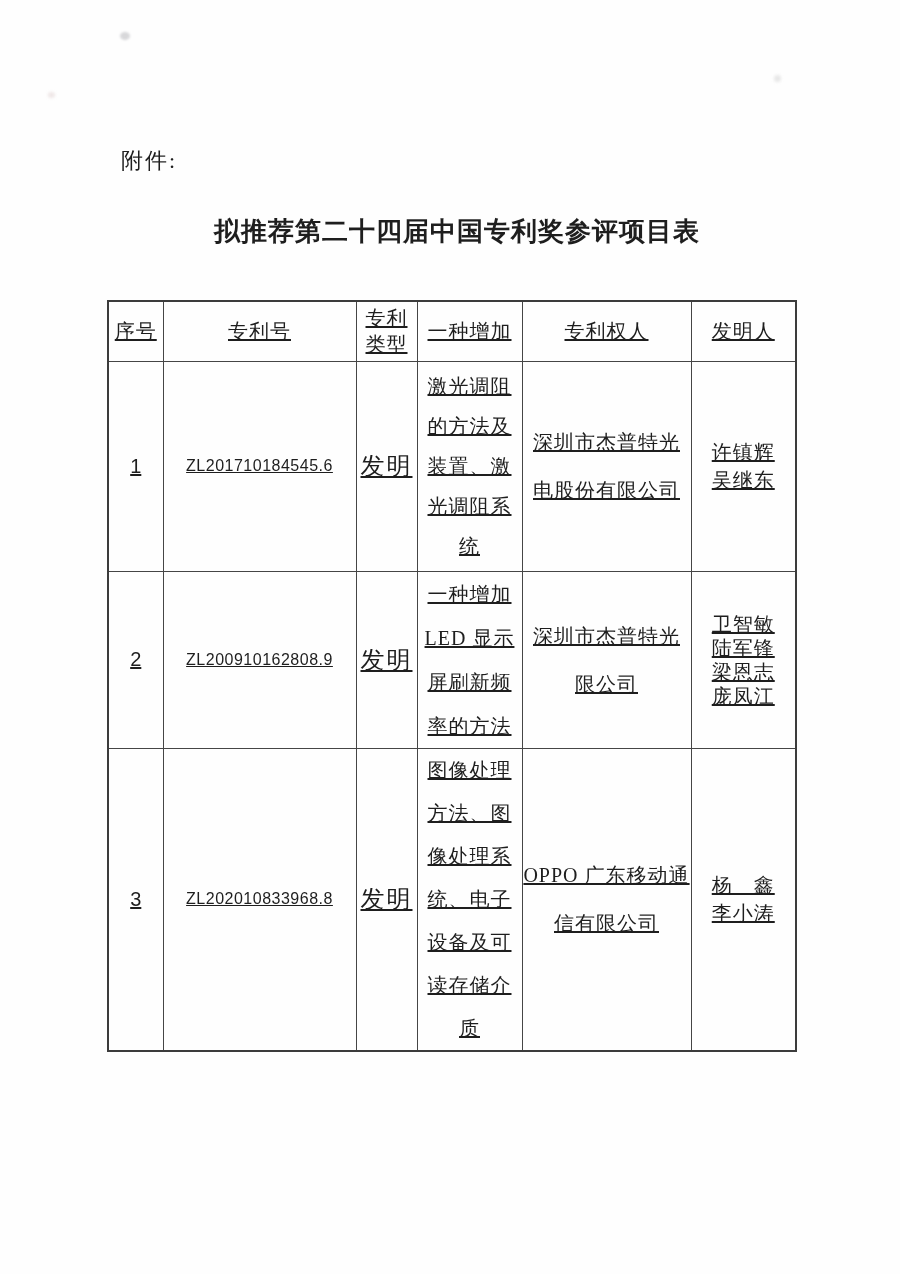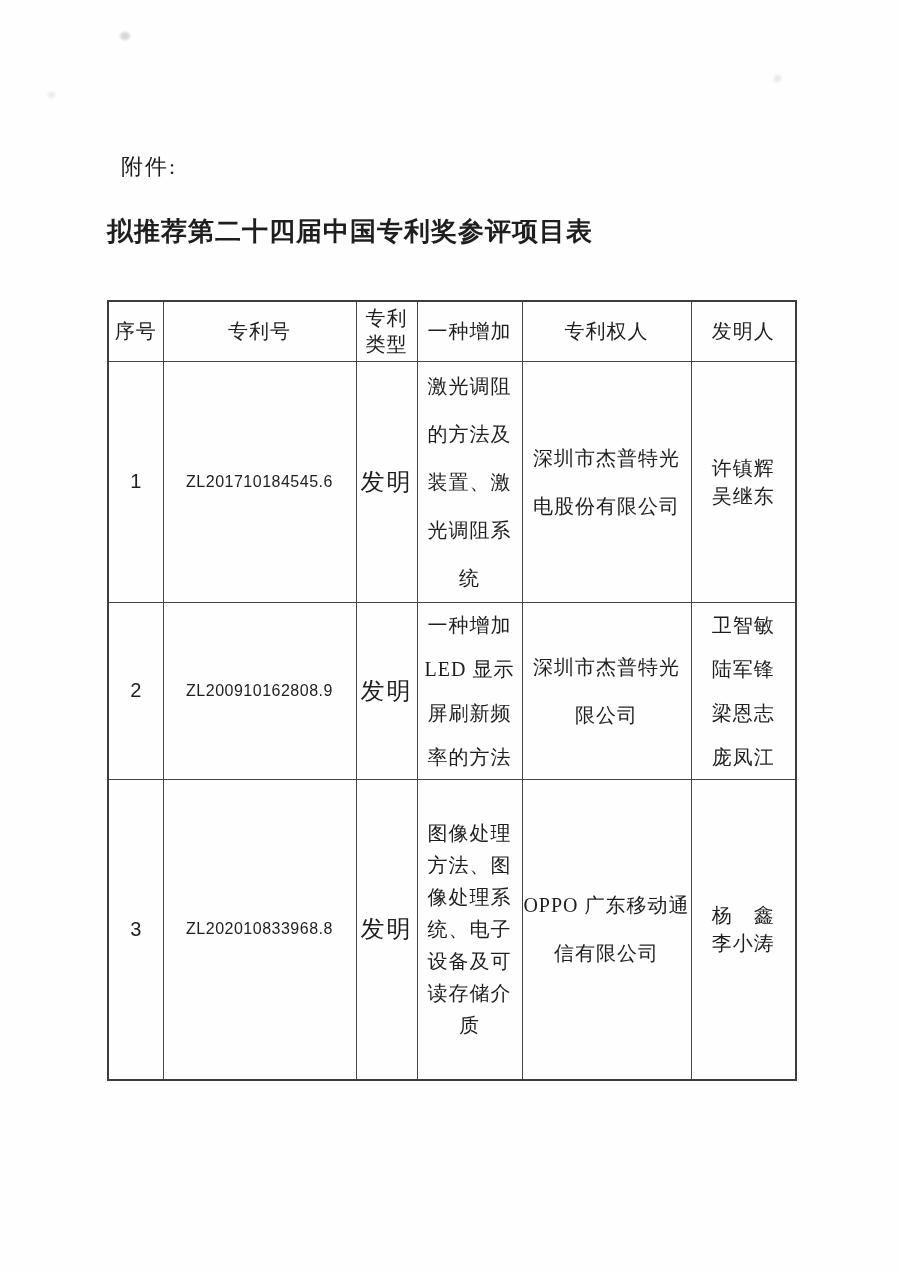--- a/index.html
+++ b/index.html
@@ -16,7 +16,7 @@
   .attachment-label {
     position: absolute;
     left: 121px;
-    top: 152px;
+    top: 146px;
     font-size: 22px;
     letter-spacing: 2px;
   }

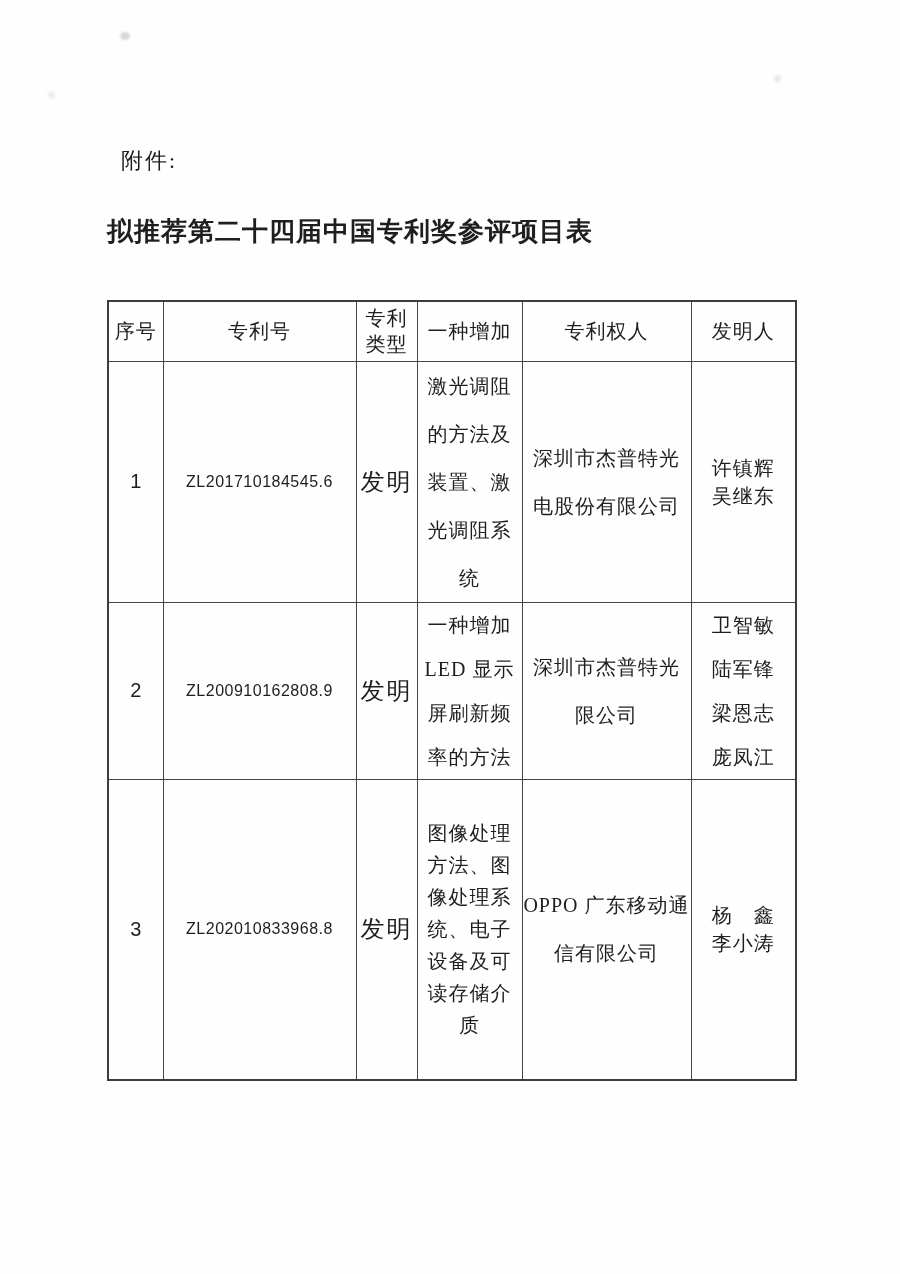--- a/index.html
+++ b/index.html
@@ -26,7 +26,7 @@
     left: 107px;
     width: 700px;
     top: 214px;
-    text-align: left;
+    text-align: center;
     font-size: 26px;
     font-weight: bold;
     letter-spacing: 1px;

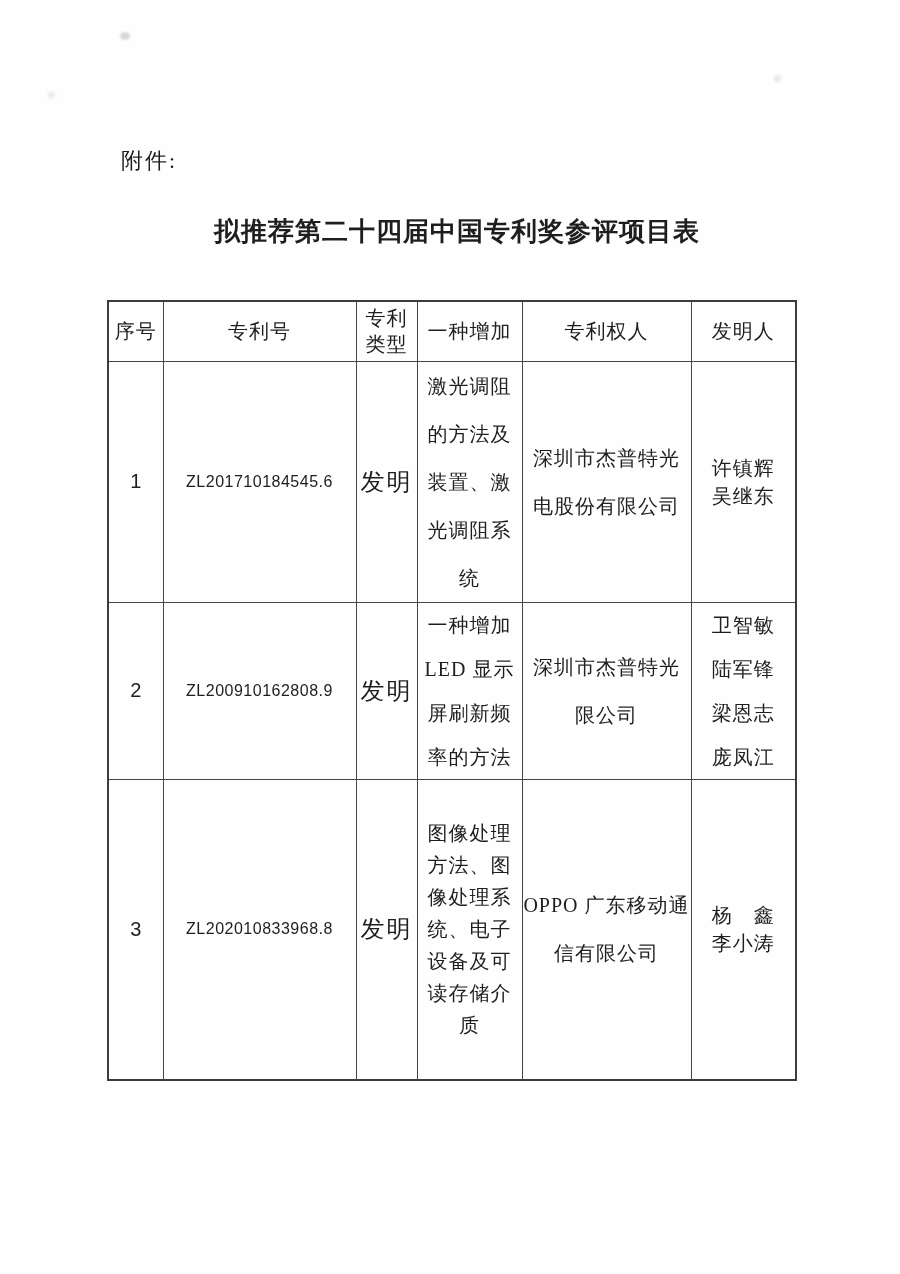--- a/index.html
+++ b/index.html
@@ -48,7 +48,7 @@
     font-weight: normal;
     overflow: hidden;
   }
-  .patent-table { border: 2px solid #3c3c3c; }
+  .patent-table { border: 2px solid #3c3c3c; text-decoration: underline; }
 
   col.c-index   { width: 55px; }
   col.c-no      { width: 193px; }

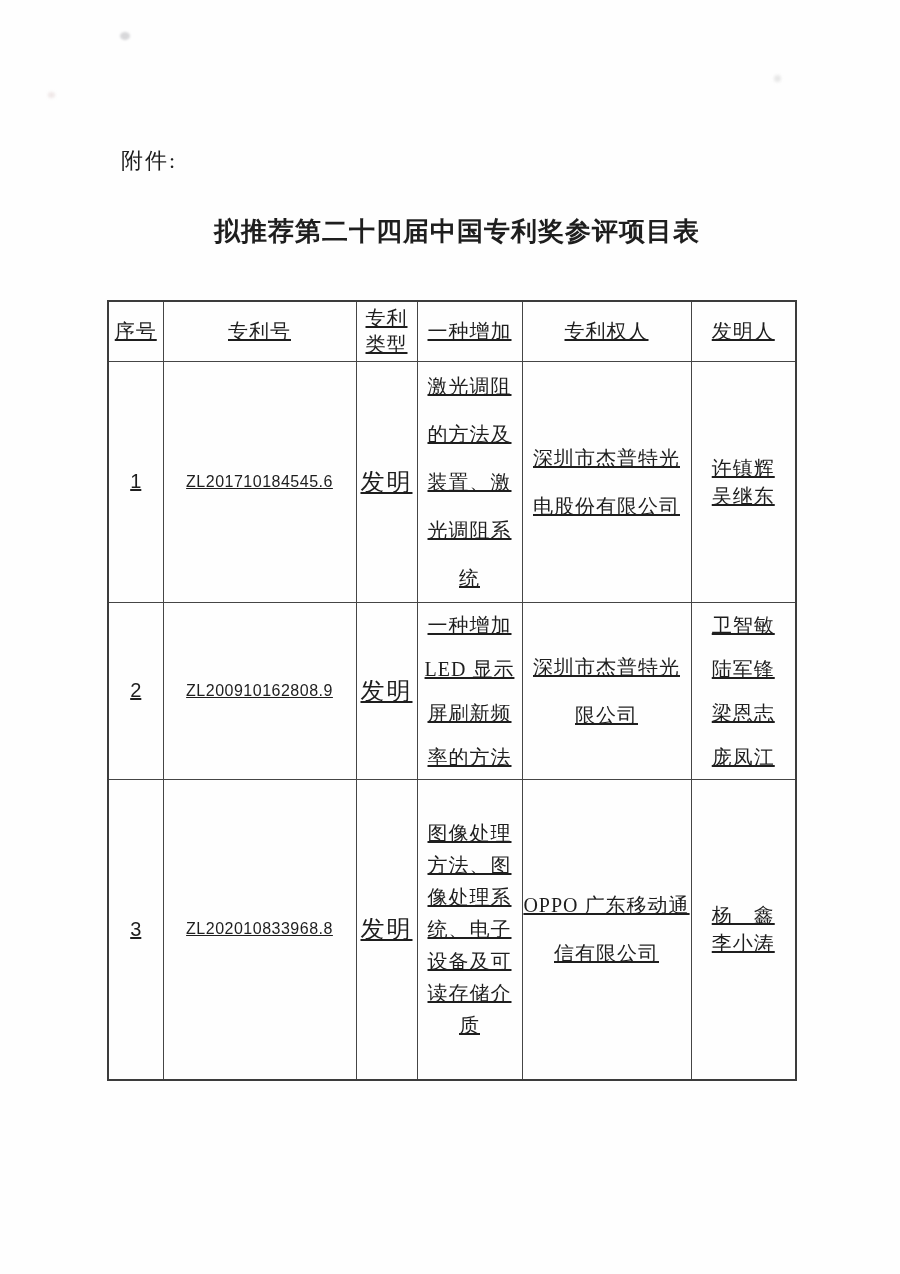--- a/index.html
+++ b/index.html
@@ -82,7 +82,7 @@
     white-space: pre-line;
     letter-spacing: 1px;
   }
-  .row-1 .cell-name { line-height: 48px; }
+  .row-1 .cell-name { line-height: 40px; }
   .row-2 .cell-name { line-height: 44px; }
   .row-3 .cell-name { line-height: 32px; }
 

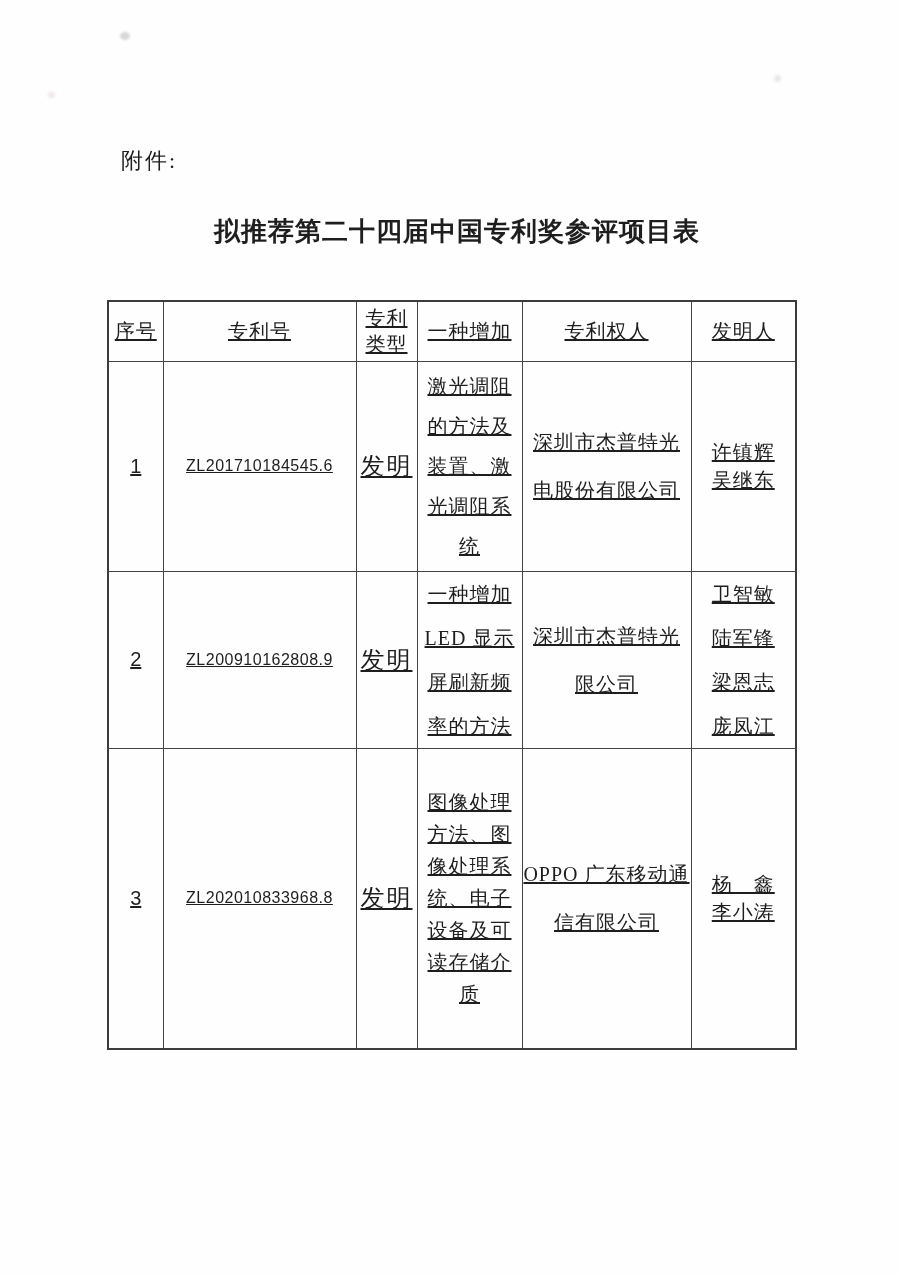--- a/index.html
+++ b/index.html
@@ -98,7 +98,7 @@
     line-height: 28px;
     letter-spacing: 1px;
   }
-  .row-2 .cell-inventor { line-height: 44px; margin-top: 38px; }
+  .row-2 .cell-inventor { line-height: 24px; margin-top: 38px; }
 
   
   .scan-artifact {

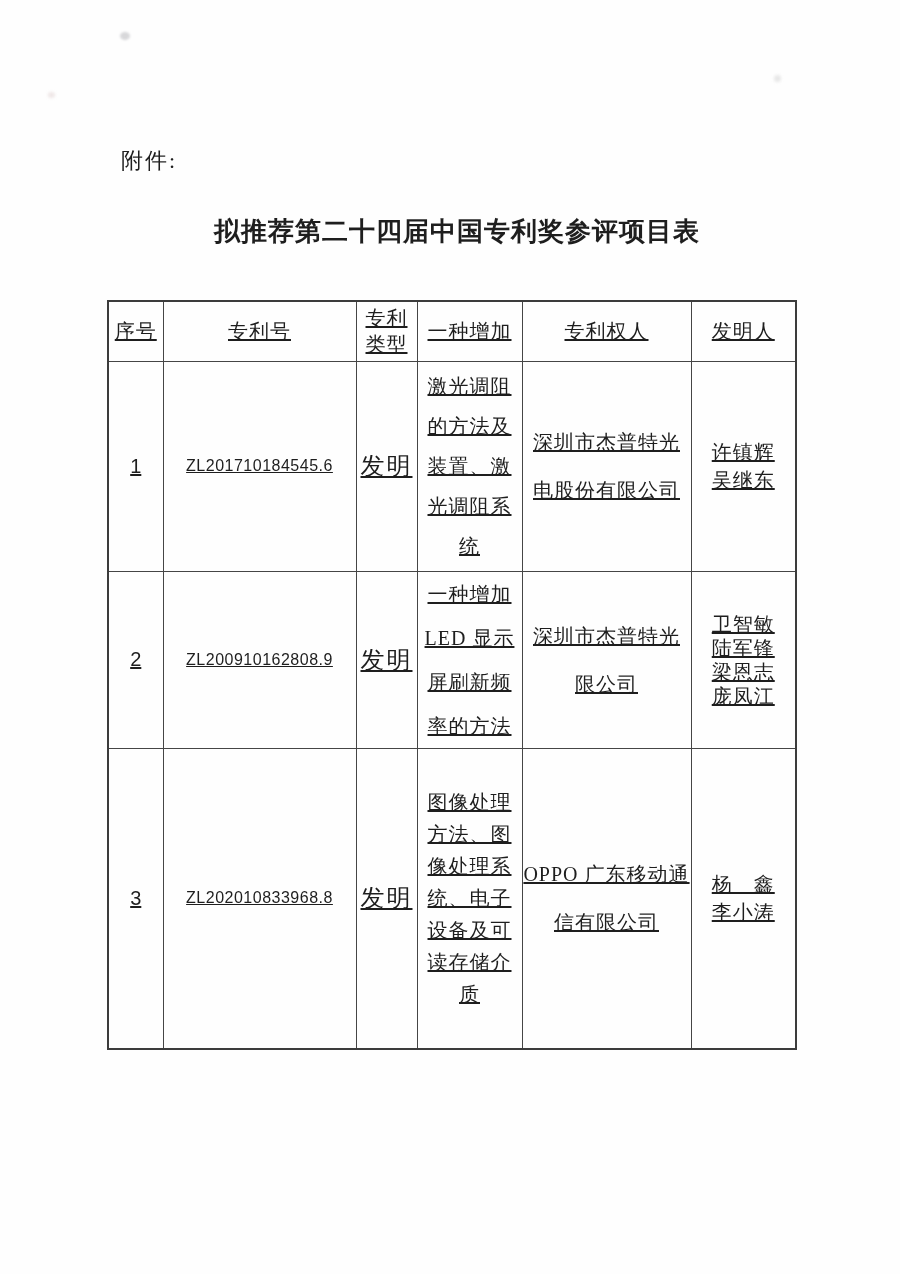--- a/index.html
+++ b/index.html
@@ -84,7 +84,7 @@
   }
   .row-1 .cell-name { line-height: 40px; }
   .row-2 .cell-name { line-height: 44px; }
-  .row-3 .cell-name { line-height: 32px; }
+  .row-3 .cell-name { line-height: 43px; }
 
   .cell-owner {
     font-size: 20px;

